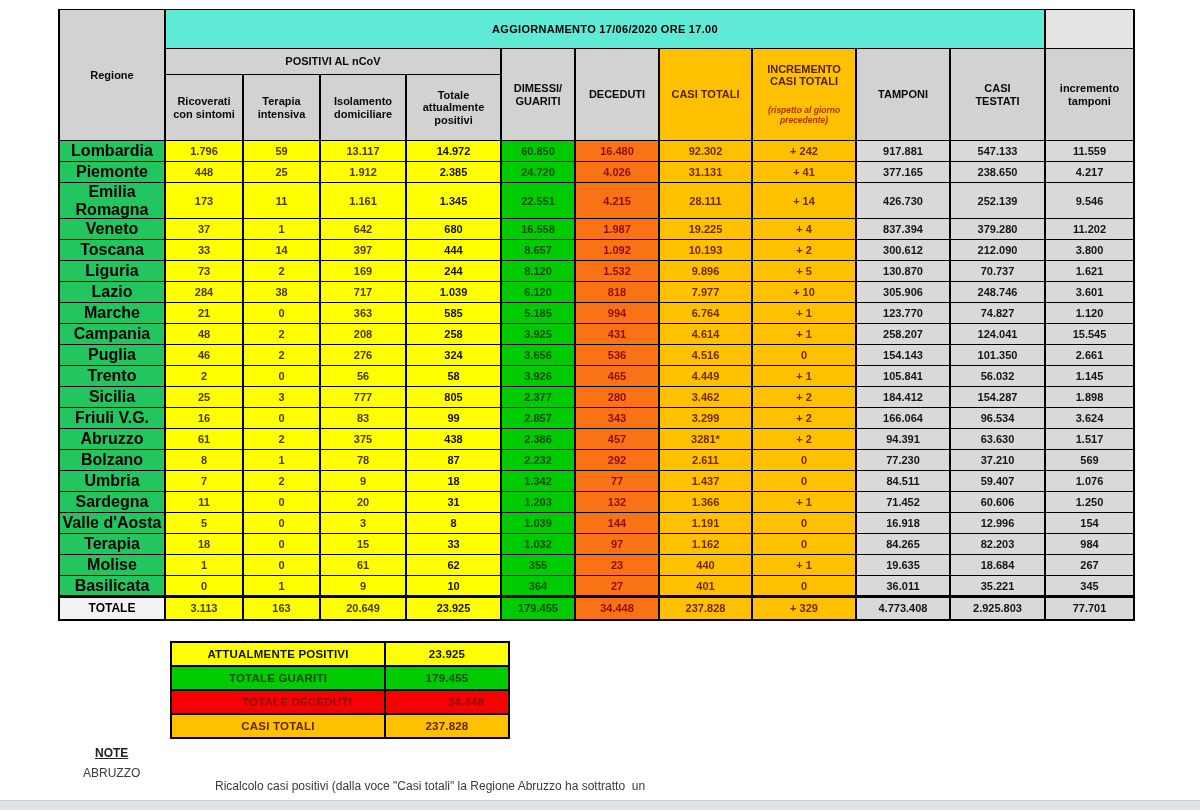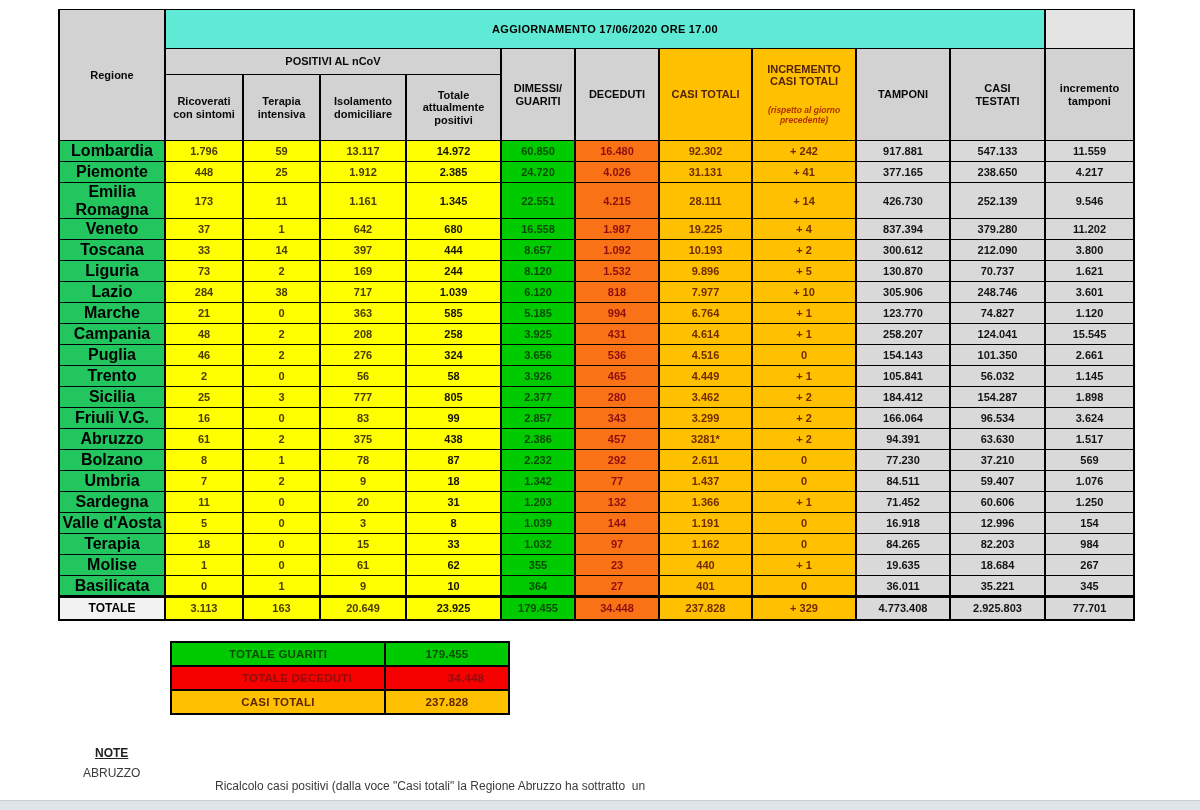--- a/index.html
+++ b/index.html
@@ -422,6 +422,10 @@
 <table class="summary">
   <tbody>
       <tr>
+        <td class="lbl sum-yellow">ATTUALMENTE POSITIVI</td>
+        <td class="val sum-yellow">23.925</td>
+      </tr>
+      <tr>
         <td class="lbl sum-green">TOTALE GUARITI</td>
         <td class="val sum-green">179.455</td>
       </tr>

